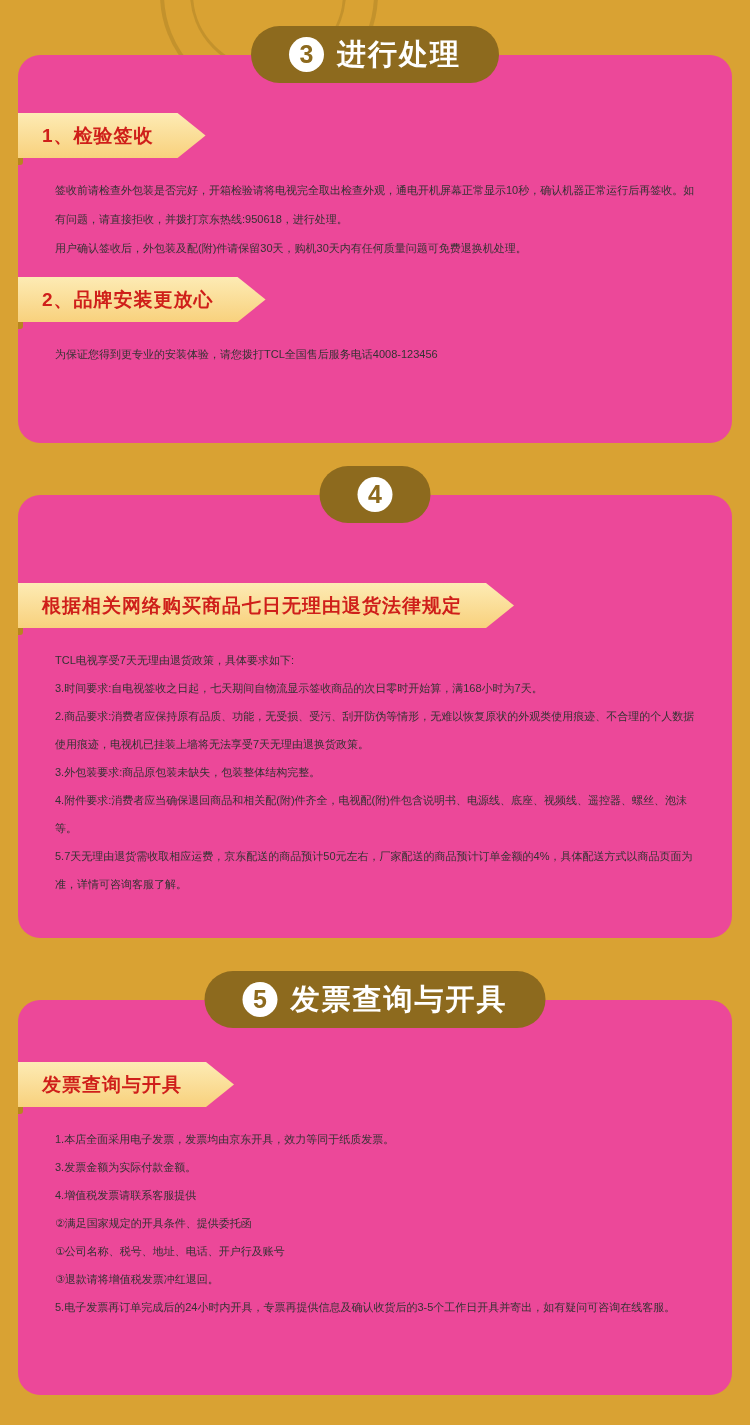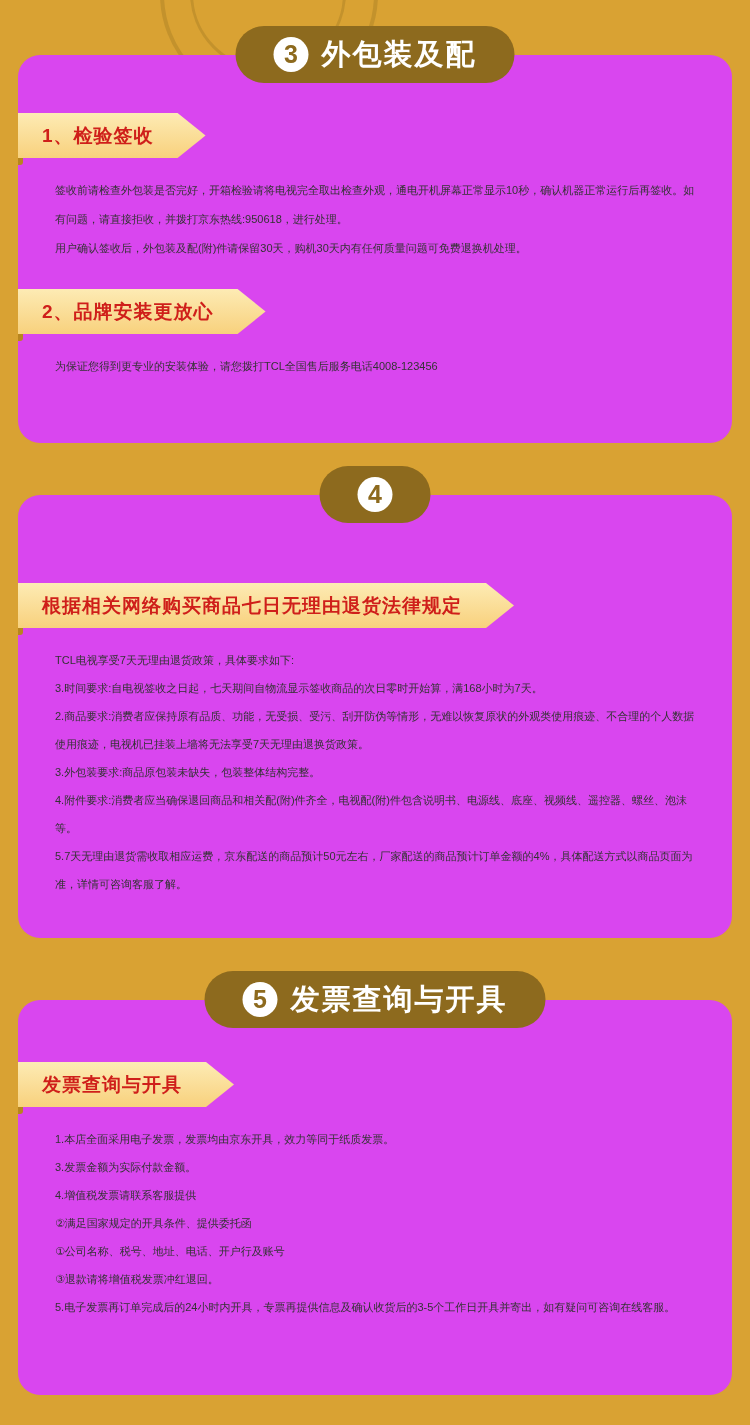--- a/index.html
+++ b/index.html
@@ -117,7 +117,7 @@
   <div class="section sec1">
     <div class="badge">
       <span class="num">3</span>
-      <span class="title">外包装及配</span>
+      <span class="title">进行处理</span>
     </div>
     <div class="card">
       <div class="ribbon-wrap">

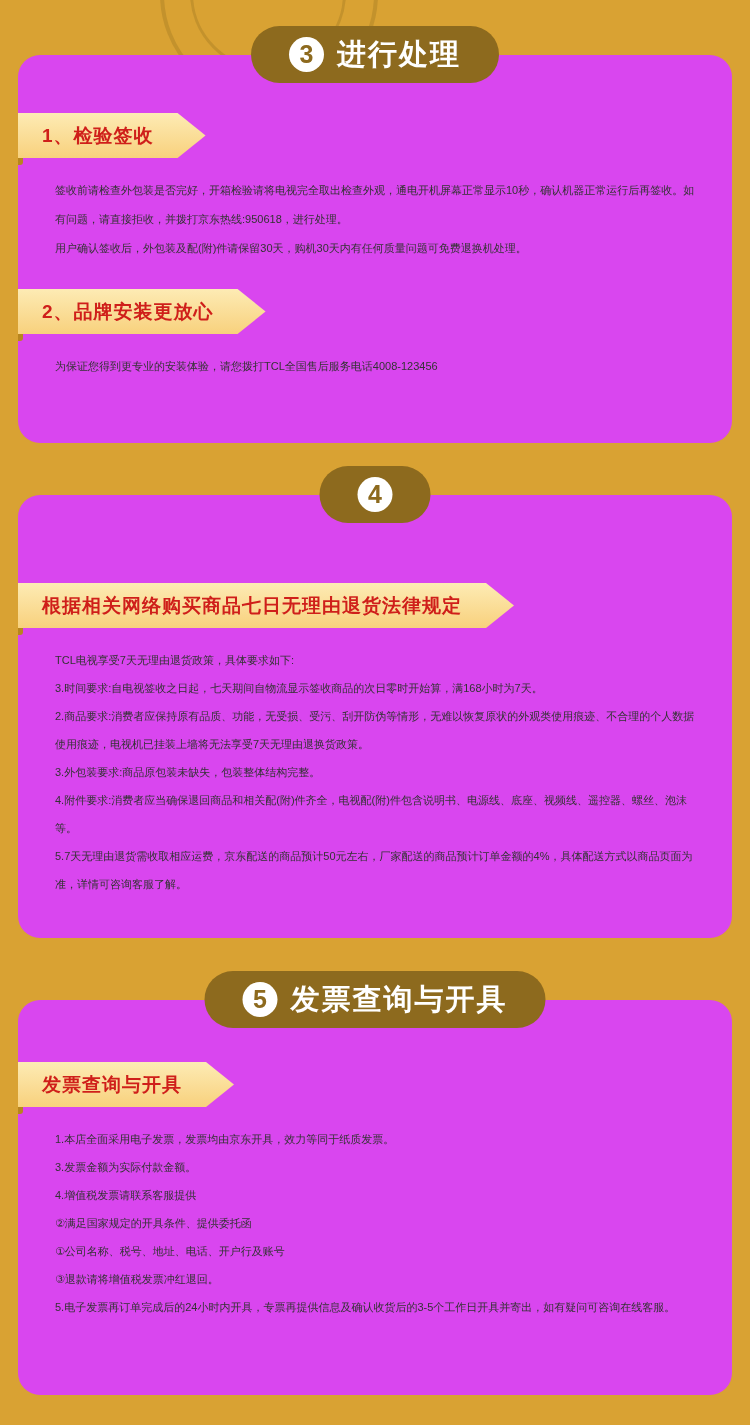--- a/index.html
+++ b/index.html
@@ -30,7 +30,7 @@
   .sec3 { top:1000px; height:395px; }
 
   .card {
-    background:#d946ef;
+    background:#ec4899;
     border-radius:22px;
     width:100%; height:100%;
     position:relative;

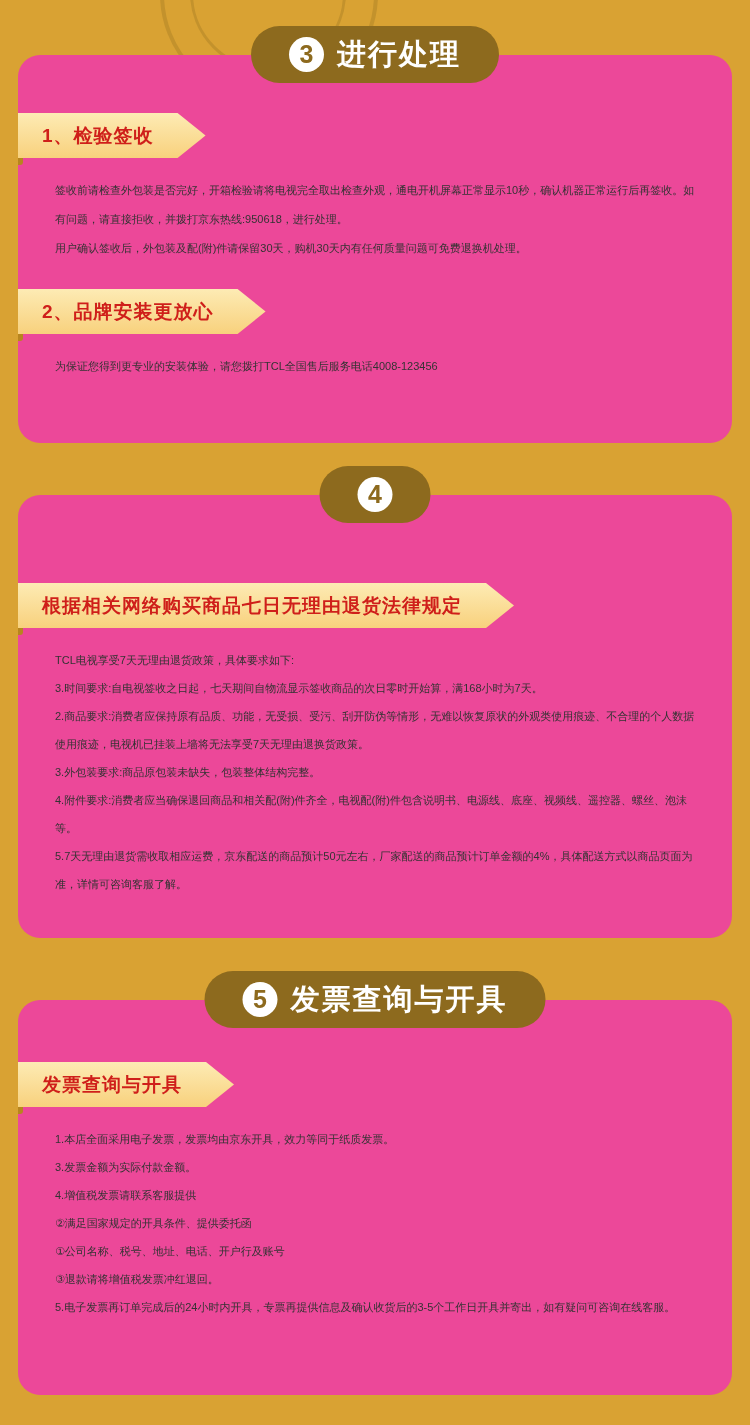--- a/index.html
+++ b/index.html
@@ -74,7 +74,7 @@
     margin:58px 0 0 -6px;
     z-index:2;
   }
-  .ribbon-wrap.later { margin-top:26px;text-align:right; }
+  .ribbon-wrap.later { margin-top:14px;text-align:right; }
   .ribbon-wrap::before {
     content:"";
     position:absolute;

